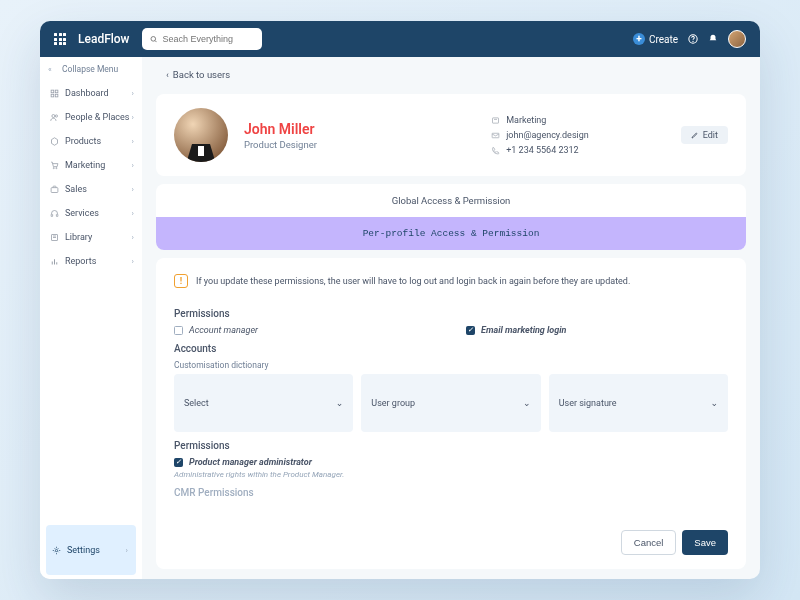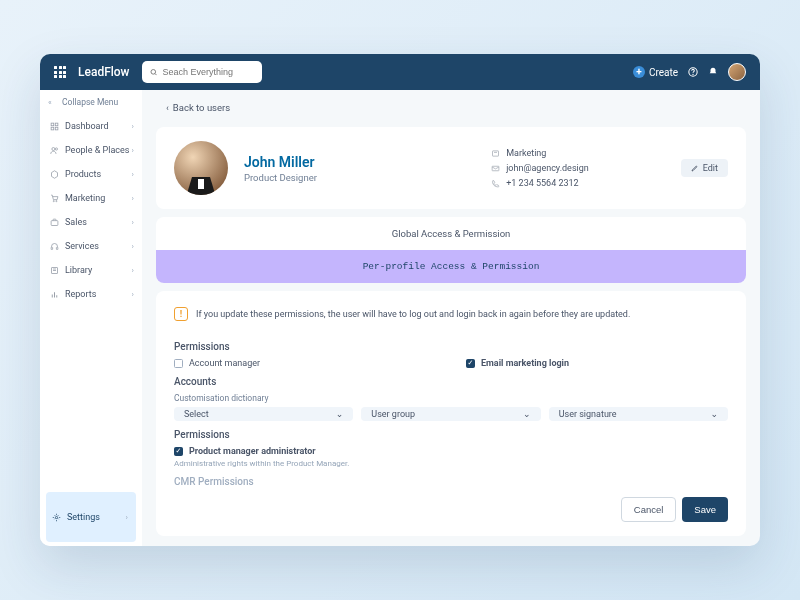--- a/index.html
+++ b/index.html
@@ -4,7 +4,7 @@
 <style>
 * { box-sizing: border-box; margin: 0; padding: 0; }
 body { font-family: -apple-system, BlinkMacSystemFont, 'Segoe UI', Roboto, sans-serif; background: linear-gradient(135deg, #e8f2fa 0%, #d4e7f5 100%); width: 800px; height: 600px; overflow: hidden; display: flex; align-items: center; justify-content: center; }
-.app { width: 720px; height: 492px; background: #f5f8fa; border-radius: 10px; overflow: hidden; box-shadow: 0 20px 50px rgba(30,60,100,0.15); display: flex; flex-direction: column; }
+.app { width: 720px; height: 558px; background: #f5f8fa; border-radius: 10px; overflow: hidden; box-shadow: 0 20px 50px rgba(30,60,100,0.15); display: flex; flex-direction: column; }
 .topbar { background: #1e4568; height: 36px; display: flex; align-items: center; padding: 0 14px; gap: 12px; }
 .grid-icon { width: 12px; height: 12px; display: grid; grid-template-columns: repeat(3,1fr); grid-template-rows: repeat(3,1fr); gap: 1.5px; }
 .grid-icon span { background: #fff; border-radius: 0.5px; }

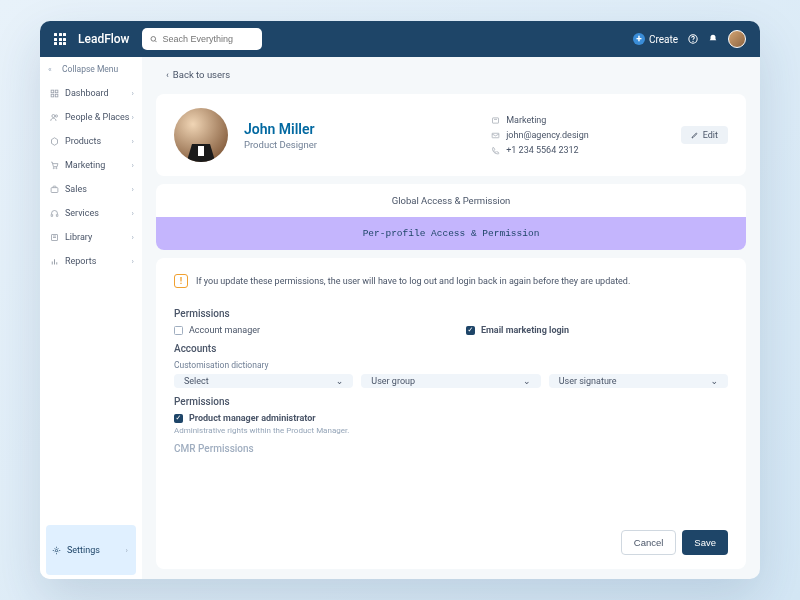--- a/index.html
+++ b/index.html
@@ -34,7 +34,7 @@
 .avatar-big { width: 54px; height: 54px; border-radius: 50%; background: radial-gradient(circle at 35% 30%, #f0d5b5, #6b4020); position: relative; overflow: hidden; flex-shrink: 0; }
 .avatar-big::after { content:""; position:absolute; bottom:-2px; left:50%; transform:translateX(-50%); width:30px; height:20px; background:#1a1a1a; clip-path: polygon(20% 0, 80% 0, 100% 100%, 0 100%); }
 .avatar-big::before { content:""; position:absolute; bottom:6px; left:50%; transform:translateX(-50%); width:6px; height:10px; background:#fff; z-index:1; }
-.profile-name { font-size: 14px; font-weight: 600; color: #0369a1; }
+.profile-name { font-size: 14px; font-weight: 600; color: #ef4444; }
 .profile-role { font-size: 9.5px; color: #718096; margin-top: 2px; }
 .profile-mid { flex: 1; }
 .profile-contacts { display: flex; flex-direction: column; gap: 5px; font-size: 9px; color: #4a5568; }

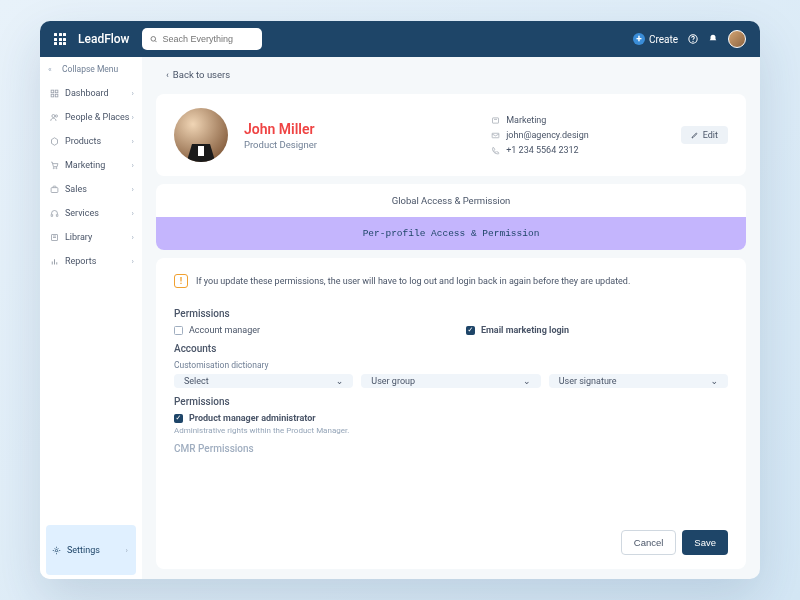--- a/index.html
+++ b/index.html
@@ -49,7 +49,7 @@
 .alert-icon { width: 14px; height: 14px; border: 1px solid #f0a030; border-radius: 3px; display: flex; align-items: center; justify-content: center; color: #f0a030; font-weight: bold; font-size: 9px; }
 .section-title { font-size: 10px; color: #4a5568; margin: 8px 0 6px; font-weight: 500; }
 .perm-row { display: flex; gap: 30px; }
-.perm-col { flex: 1; }
+.perm-col { flex: 1; font-style: italic; }
 .check-row { display: flex; align-items: center; gap: 6px; font-size: 9px; color: #4a5568; }
 .checkbox { width: 9px; height: 9px; border: 1px solid #a0aec0; border-radius: 1.5px; display: flex; align-items: center; justify-content: center; }
 .checkbox.checked { background: #1e4568; border-color: #1e4568; }

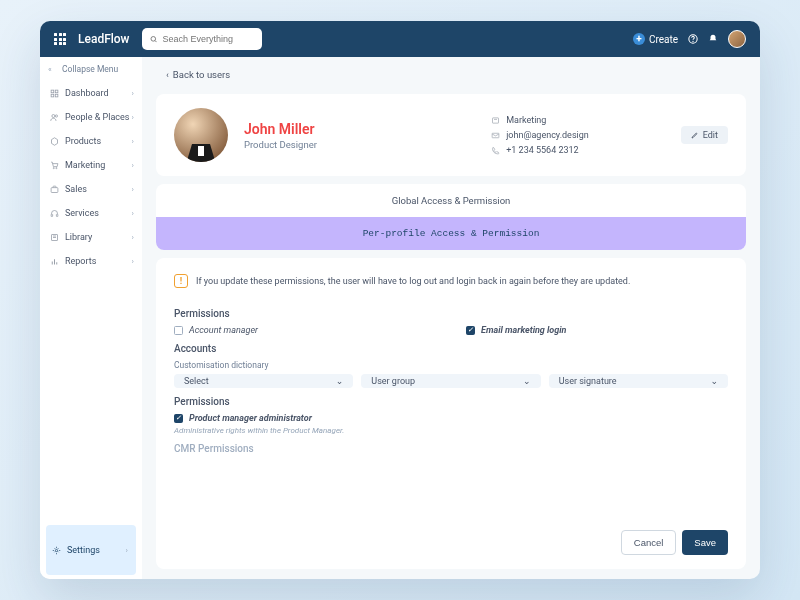--- a/index.html
+++ b/index.html
@@ -56,7 +56,7 @@
 .checkbox.checked::after { content: "✓"; color: #fff; font-size: 7px; }
 .sub-label { font-size: 8.5px; color: #718096; margin: 6px 0 4px; }
 .selects { display: flex; gap: 8px; }
-.select { flex: 1; background: #f0f5fa; border-radius: 4px; padding: 2px 10px; font-size: 9px; color: #4a5568; display: flex; justify-content: space-between; align-items: center; cursor: pointer; }
+.select { flex: 1; background: #f0f5fa; border-radius: 4px; padding: 24px 10px; font-size: 9px; color: #4a5568; display: flex; justify-content: space-between; align-items: center; cursor: pointer; }
 .help-text { font-size: 8px; color: #95a5b8; margin-top: 3px; }
 .actions { position: absolute; bottom: 14px; right: 18px; display: flex; gap: 6px; }
 .btn { padding: 6px 12px; border-radius: 4px; font-size: 9.5px; cursor: pointer; border: none; }

